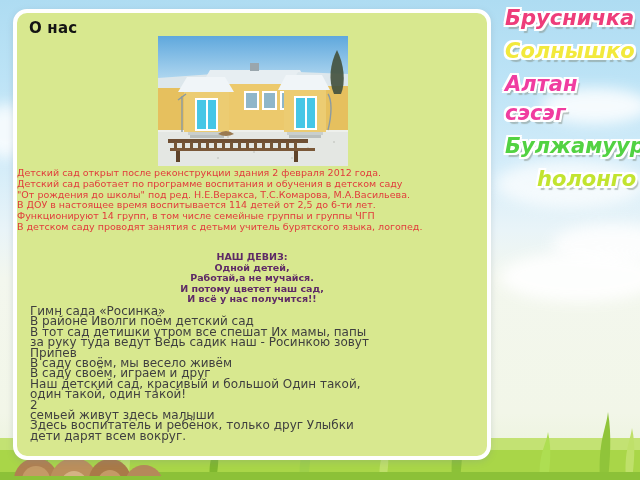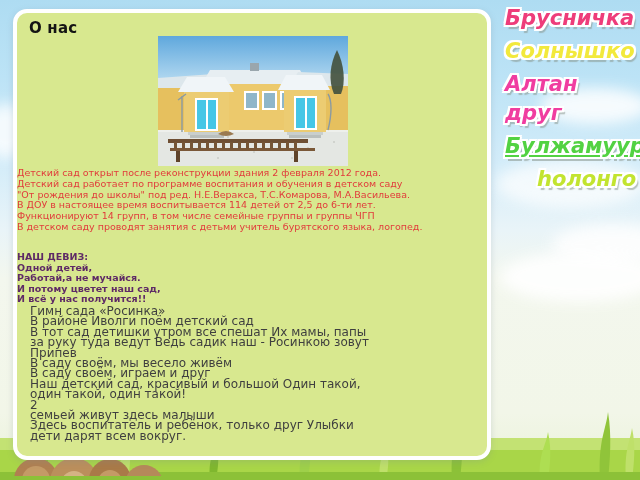--- a/index.html
+++ b/index.html
@@ -220,7 +220,7 @@
     <a class="glink" style="color: rgb(238, 61, 122);">Брусничка</a>
     <a class="glink" style="color: rgb(242, 233, 60);">Солнышко</a>
     <a class="glink" style="color: rgb(240, 61, 160);">Алтан
-друг</a>
+сэсэг</a>
     <a class="glink" style="color: rgb(82, 210, 66); text-decoration: underline;">Булжамуур</a>
     <a class="glink" style="color: rgb(194, 228, 48); padding-left: 32px;">hолонго</a>
   </nav>

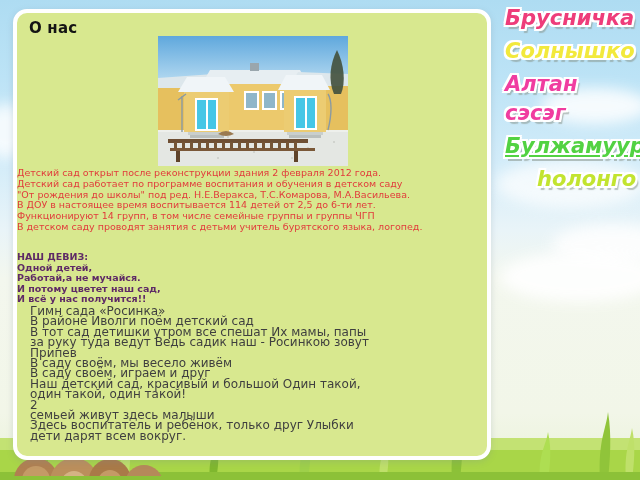--- a/index.html
+++ b/index.html
@@ -221,7 +221,7 @@
     <a class="glink" style="color: rgb(242, 233, 60);">Солнышко</a>
     <a class="glink" style="color: rgb(240, 61, 160);">Алтан
 сэсэг</a>
-    <a class="glink" style="color: rgb(82, 210, 66); text-decoration: underline;">Булжамуур</a>
+    <a class="glink" style="color: rgb(82, 210, 66);">Булжамуур</a>
     <a class="glink" style="color: rgb(194, 228, 48); padding-left: 32px;">hолонго</a>
   </nav>
 

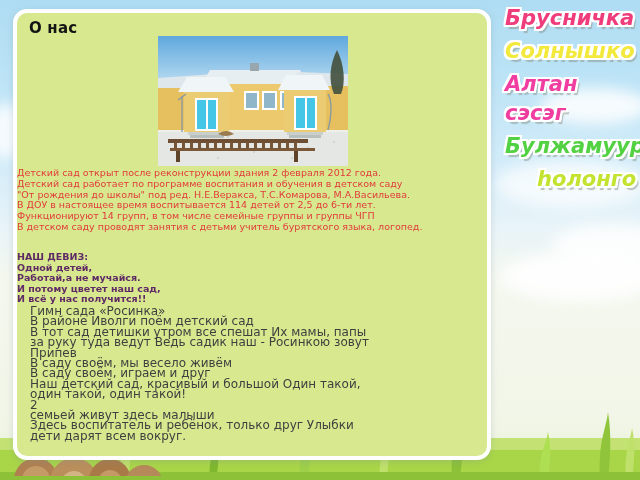--- a/index.html
+++ b/index.html
@@ -30,7 +30,7 @@
     font-size:9.5px;line-height:10.8px;
   }
   .motto{
-    position:absolute;left:0;right:0;top:239px;
+    position:absolute;left:0;right:0;top:239px;text-align:center;
     font-size:9.5px;line-height:10.6px;font-weight:bold;
   }
   .hymn{

